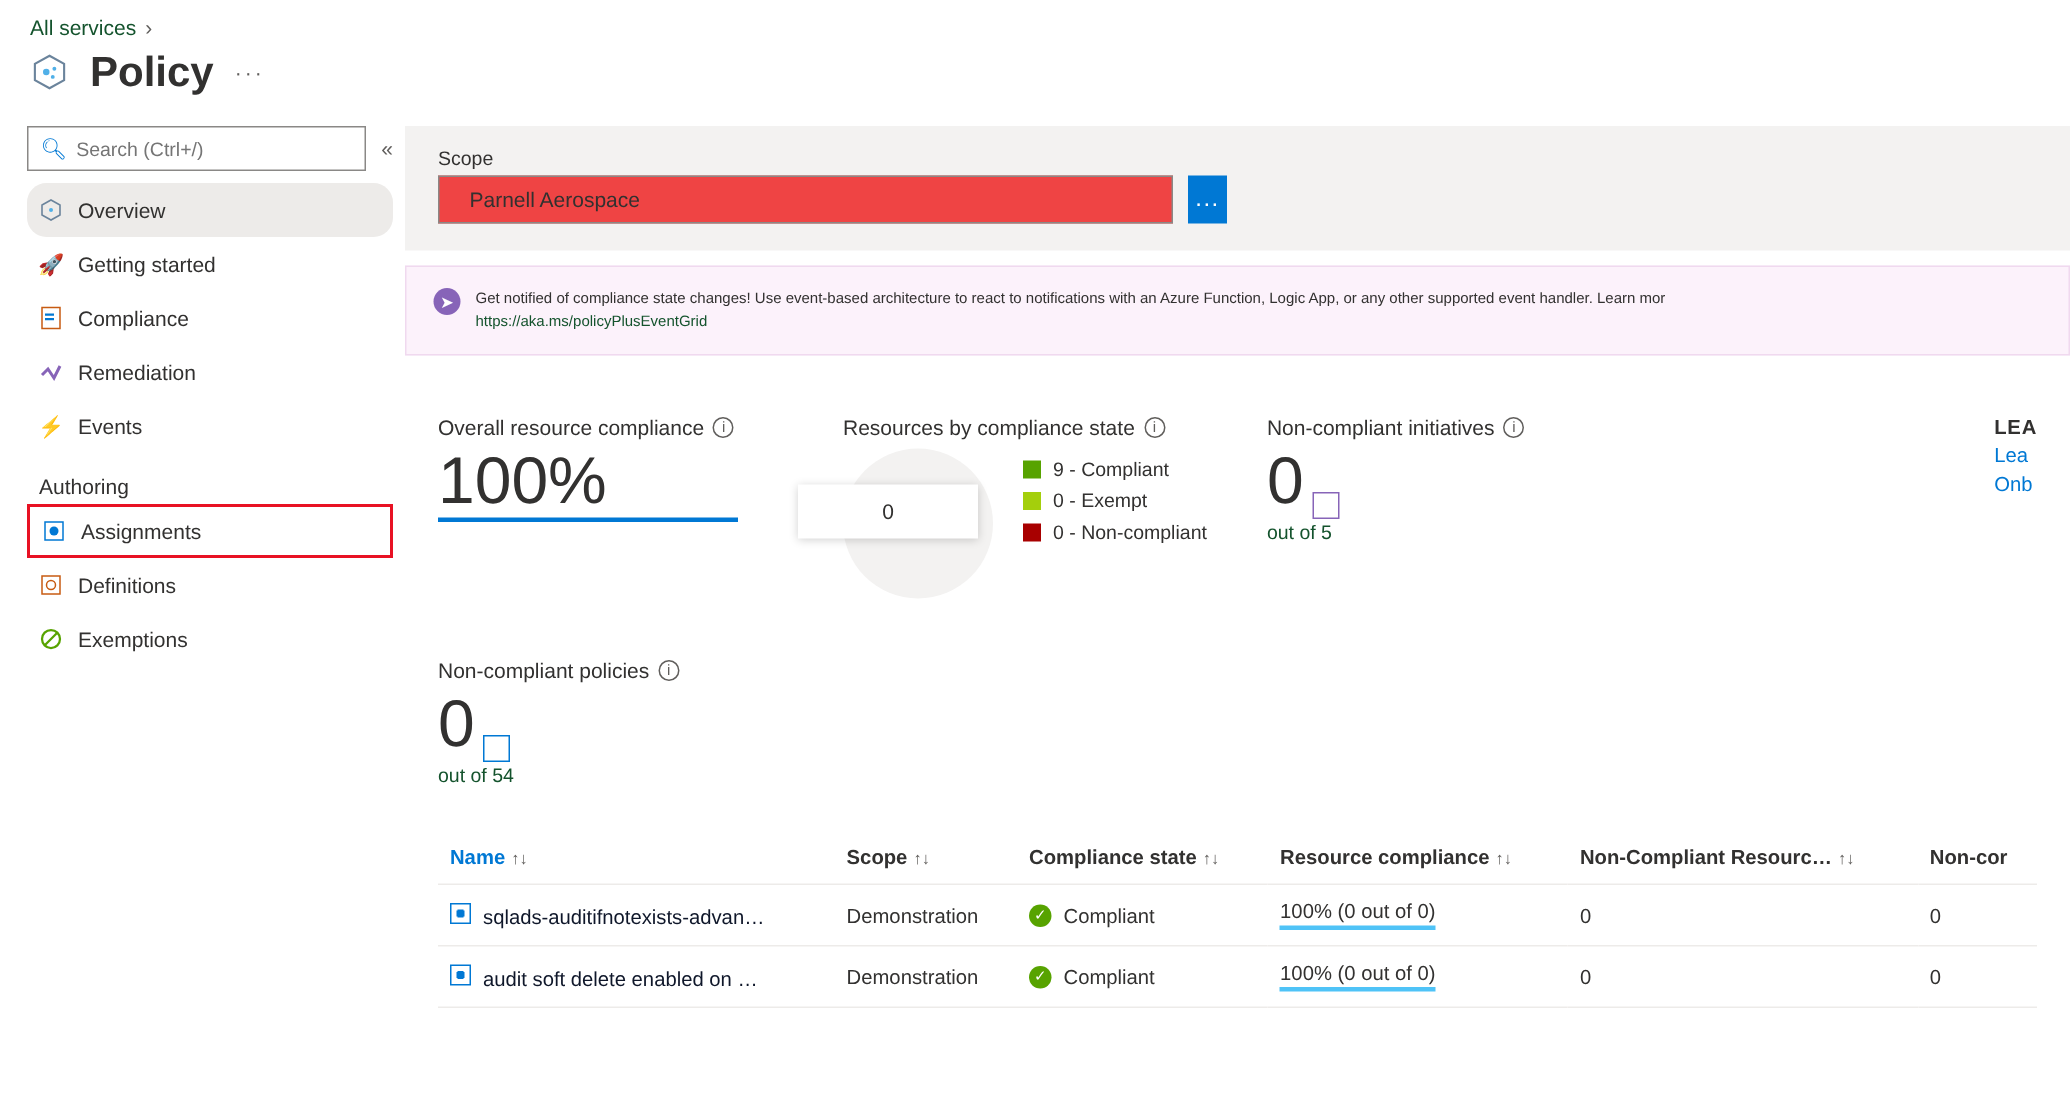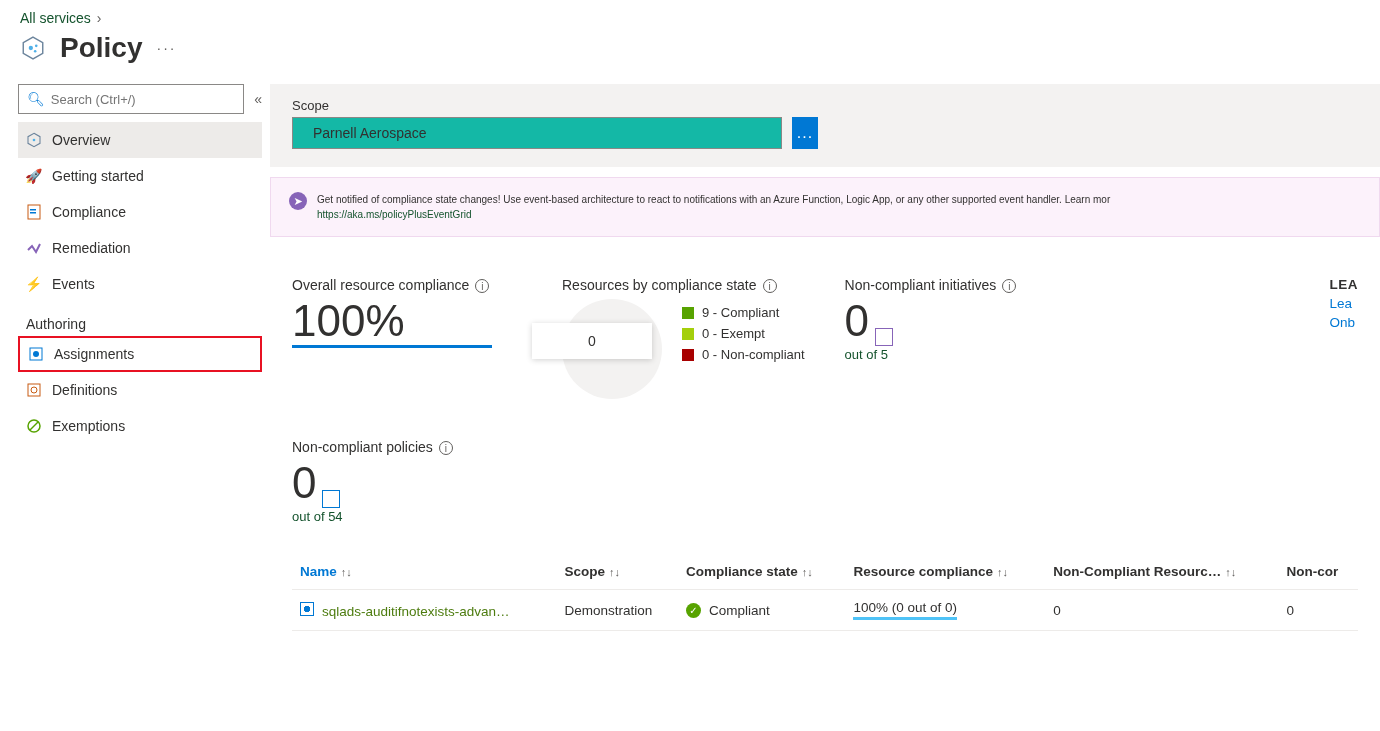--- a/index.html
+++ b/index.html
@@ -21,7 +21,7 @@
   .search-box input { border:none; outline:none; flex:1; font-size:13px;}
   .collapse-chev { color:#605e5c; cursor:pointer; font-size:14px;}
   .nav-item { display:flex; align-items:center; height:36px; padding:0 8px; gap:10px; cursor:pointer; font-size:14px; color:#323130;}
-  .nav-item.active{ background:#edebe9;}
+  .nav-item.active{ background:#edebe9;border-radius:13px;}
   .nav-icon { width:16px; height:16px; display:flex; align-items:center; justify-content:center;}
   .section-label { font-size:14px; margin:14px 0 4px 8px; color:#323130; font-weight:400;}
   .highlight-box { border:2px solid #e81123; }

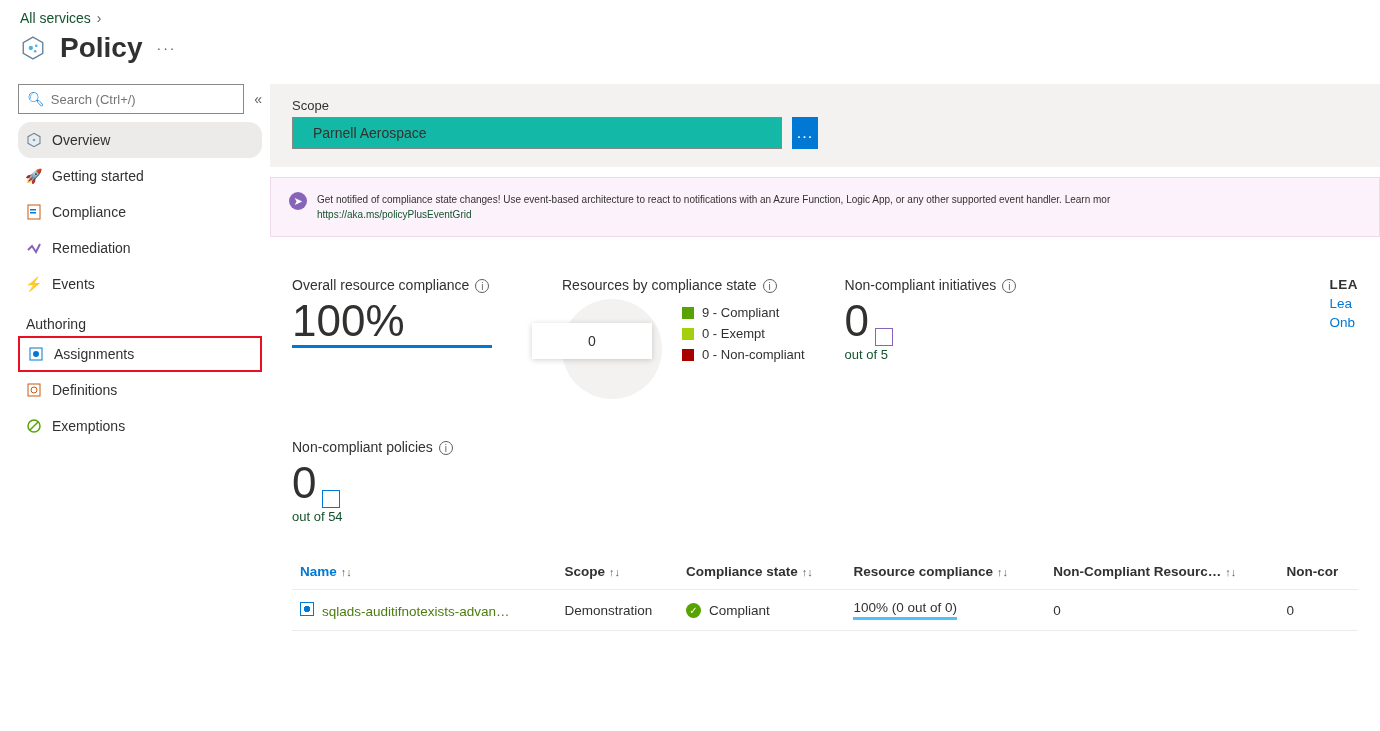--- a/index.html
+++ b/index.html
@@ -30,7 +30,7 @@
   .scope-bar { background:#f3f2f1; padding:14px 22px 18px 22px;}
   .scope-label { font-size:13px; color:#323130; margin-bottom:4px;}
   .scope-row { display:flex; align-items:stretch; gap:10px;}
-  .scope-input { background:#14b8a6; border:1px solid #8a8886; height:32px; width:490px; padding:0 20px; font-size:14px; display:flex; align-items:center;}
+  .scope-input { background:#ef4444; border:1px solid #8a8886; height:32px; width:490px; padding:0 20px; font-size:14px; display:flex; align-items:center;}
   .scope-btn { width:26px; height:32px; background:#0078d4; color:#fff; display:flex; align-items:center; justify-content:center; cursor:pointer; font-size:16px; letter-spacing:1px;}
 
   .notif-bar { background:#fcf2fb; border:1px solid #f0d9ef; margin-top:10px; padding:14px 18px; display:flex; gap:10px; align-items:flex-start;}

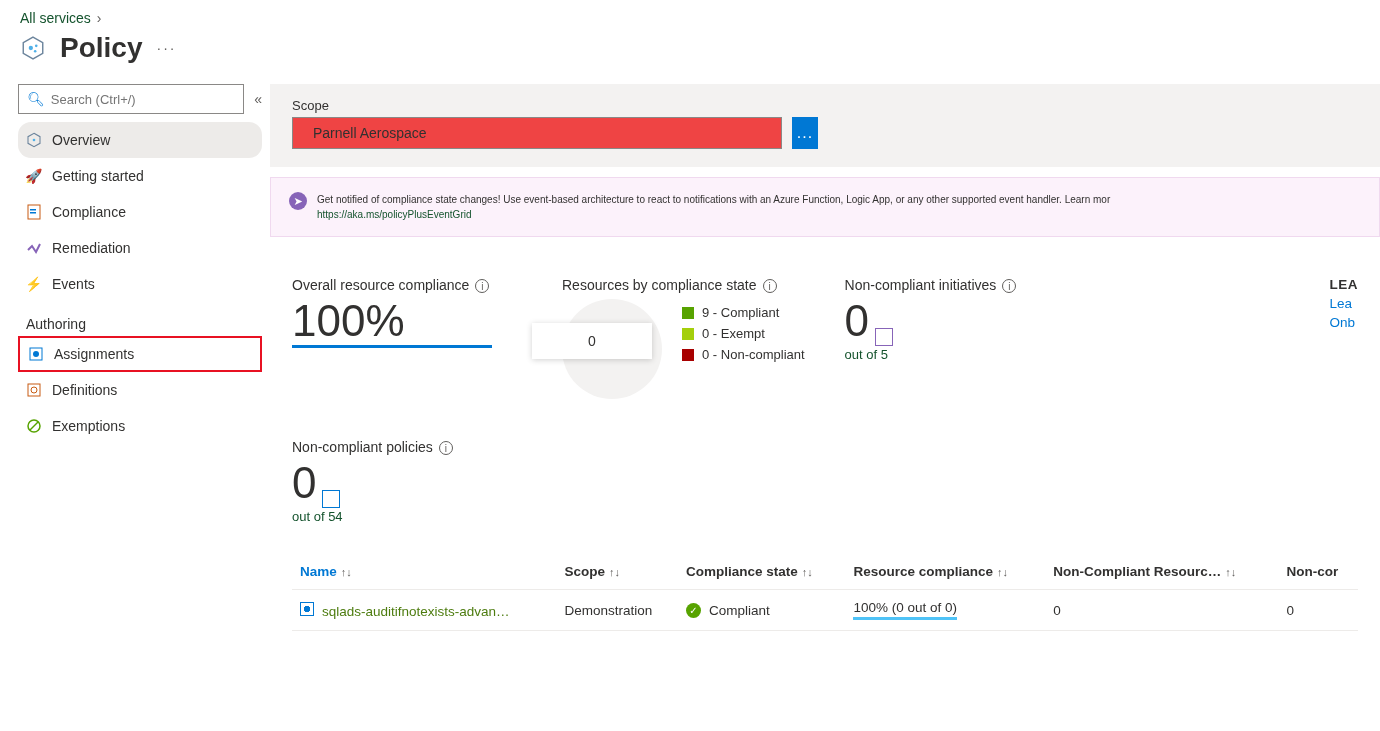--- a/index.html
+++ b/index.html
@@ -39,7 +39,7 @@
 
   .metrics { display:flex; gap:40px; padding:40px 22px 10px 22px; flex-wrap:wrap;}
   .metric-block { }
-  .metric-title { font-size:14px; color:#323130; display:flex; align-items:flex-end; gap:6px; margin-bottom:6px;}
+  .metric-title { font-size:14px; color:#323130; display:flex; align-items:center; gap:6px; margin-bottom:6px;}
   .info-icon { width:14px; height:14px; border:1px solid #605e5c; border-radius:50%; display:inline-flex; align-items:center; justify-content:center; font-size:10px; color:#605e5c;}
   .big-num { font-size:44px; font-weight:300; color:#323130; line-height:1;}
   .big-underline { height:3px; background:#0078d4; width:200px; margin-top:2px;}

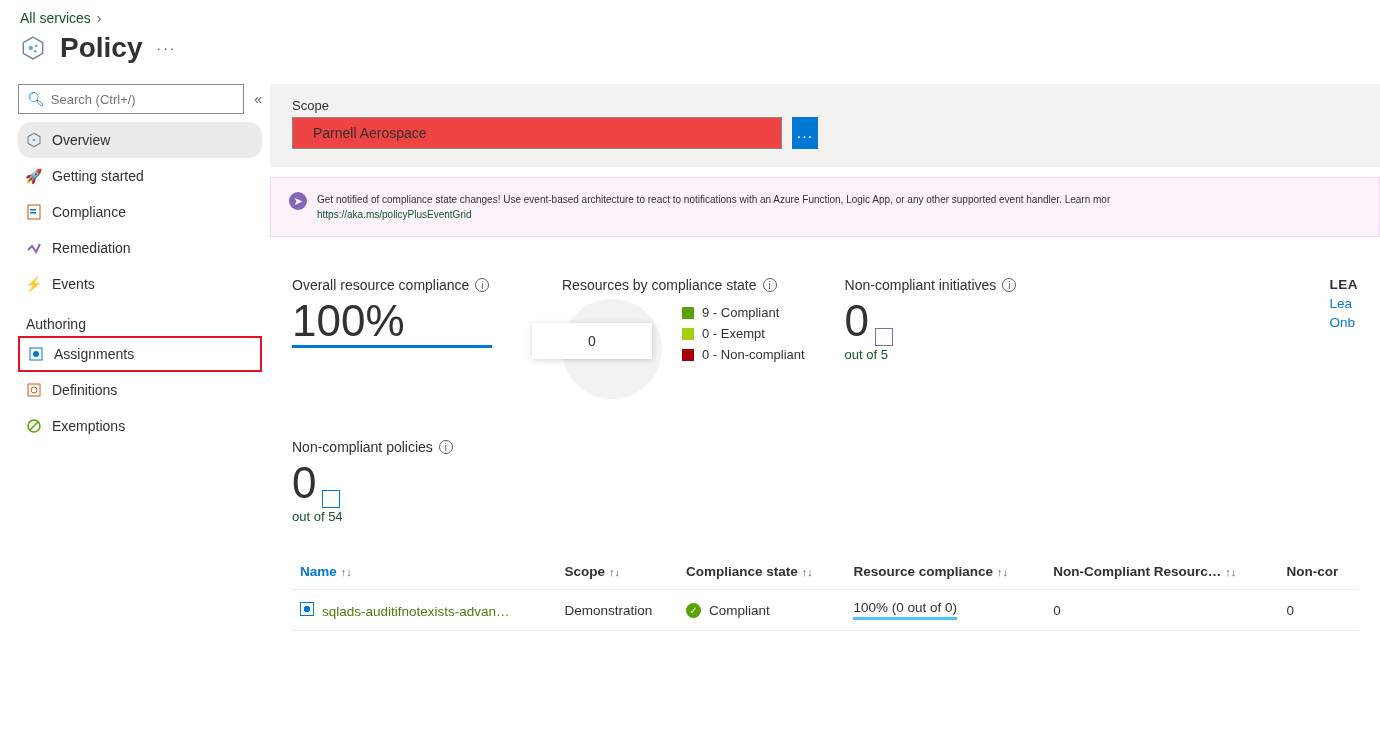--- a/index.html
+++ b/index.html
@@ -68,7 +68,7 @@
   .comp-dot { width:15px; height:15px; border-radius:50%; background:#57a300; color:#fff; display:inline-flex; align-items:center; justify-content:center; font-size:10px;}
   .res-comp { border-bottom:3px solid #4fc3f7; padding-bottom:2px; display:inline-block;}
   .row-icon { width:14px; height:14px; border:1px solid #0078d4; display:inline-block; margin-right:8px; background:radial-gradient(circle,#0078d4 3px,transparent 3px);}
-  .row-link{ color:#4d7c0f; cursor:pointer;}
+  .row-link{ color:#0f172a; cursor:pointer;}
 </style>
 </head>
 <body>

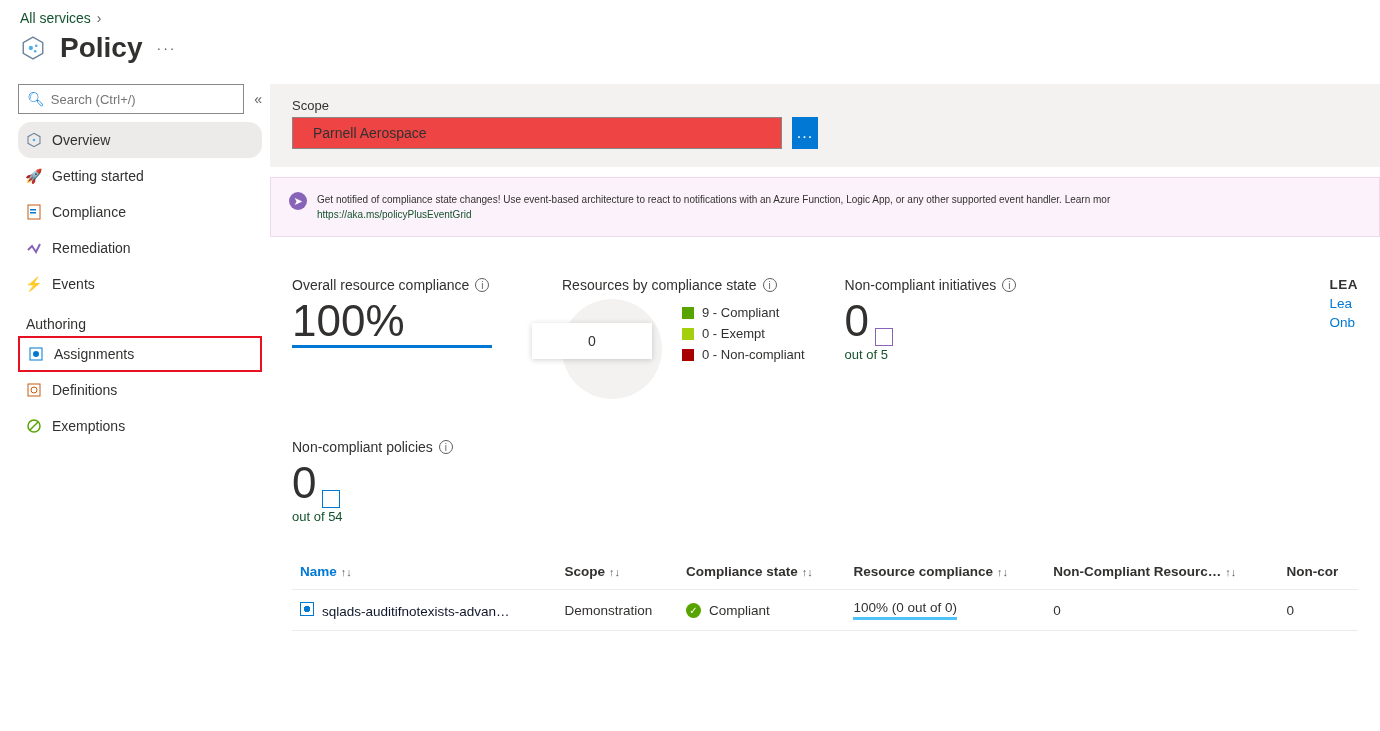--- a/index.html
+++ b/index.html
@@ -275,6 +275,16 @@
               <td>0</td>
               <td>0</td>
             </tr>
+            <tr>
+              <td><span class="row-icon"></span><span class="row-link">audit soft delete enabled on …</span></td>
+              <td>Demonstration</td>
+              <td>
+                <div class="comp-cell"><span class="comp-dot">✓</span>Compliant</div>
+              </td>
+              <td><span class="res-comp">100% (0 out of 0)</span></td>
+              <td>0</td>
+              <td>0</td>
+            </tr>
           </tbody>
       </table>
     </div>

